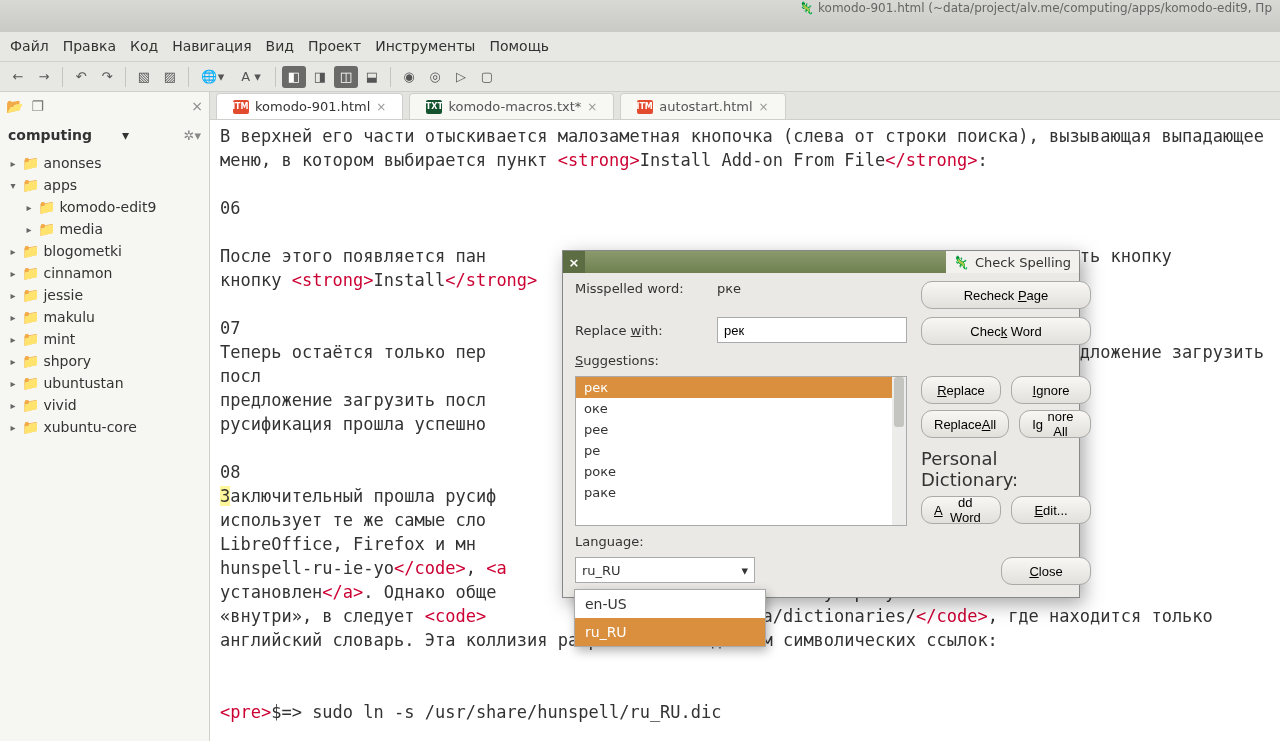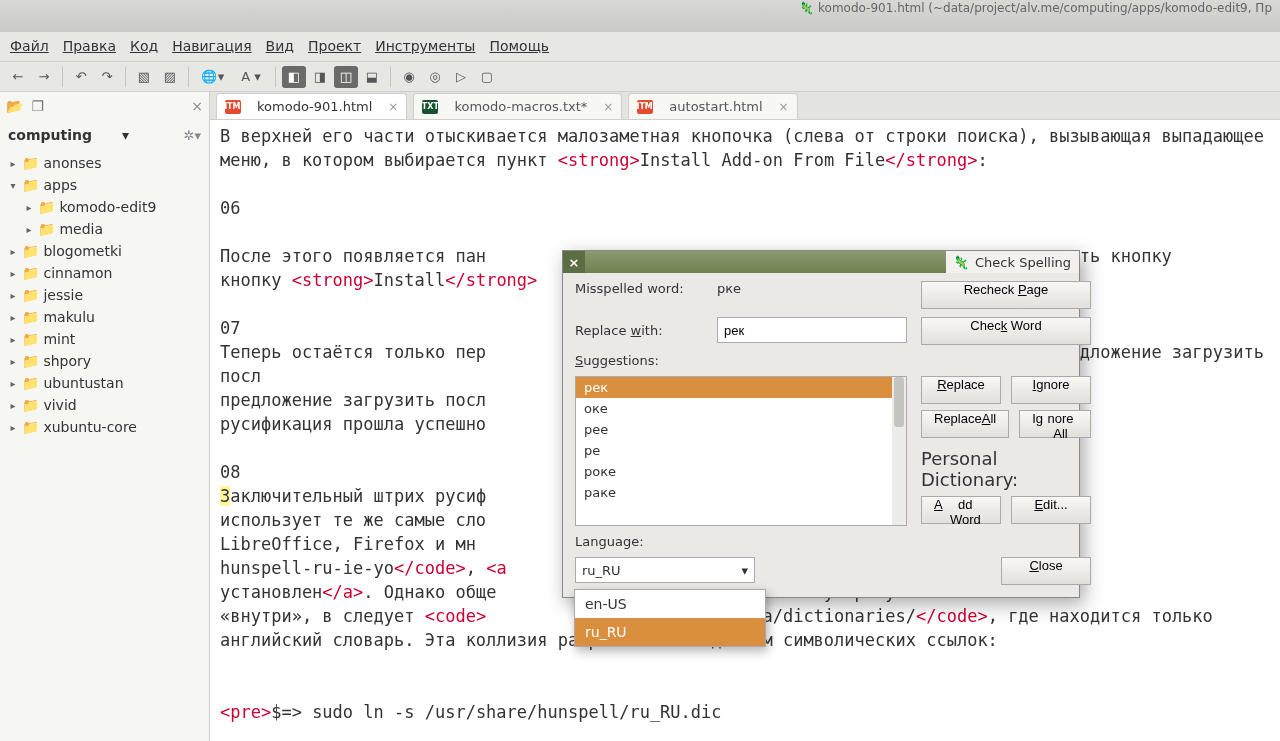--- a/index.html
+++ b/index.html
@@ -7,7 +7,7 @@
 .titlebar { height: 32px; background: linear-gradient(#d8d8d5,#c9c9c5); text-align: right; padding: 1px 8px; font-size: 12px; color: #666; white-space: nowrap; overflow: hidden; }
 .titlebar .ico { color: #6a9b4f; }
 .menubar { height: 30px; background: #e7e7e4; padding: 6px 10px; display: flex; gap: 14px; font-size: 14px; color: #333; border-bottom: 1px solid #cfcfcc; }
-.menubar span { cursor: default; text-decoration: underline; }
+.menubar span { cursor: default; }
 .toolbar { height: 30px; background: #e7e7e4; display: flex; align-items: center; padding: 0 6px; gap: 2px; border-bottom: 1px solid #cfcfcc; }
 .tbtn { width: 24px; height: 22px; border: 1px solid transparent; border-radius: 3px; display: inline-flex; align-items: center; justify-content: center; font-size: 13px; color: #555; }
 .tsep { width: 1px; height: 20px; background: #c4c4c0; margin: 0 4px; }

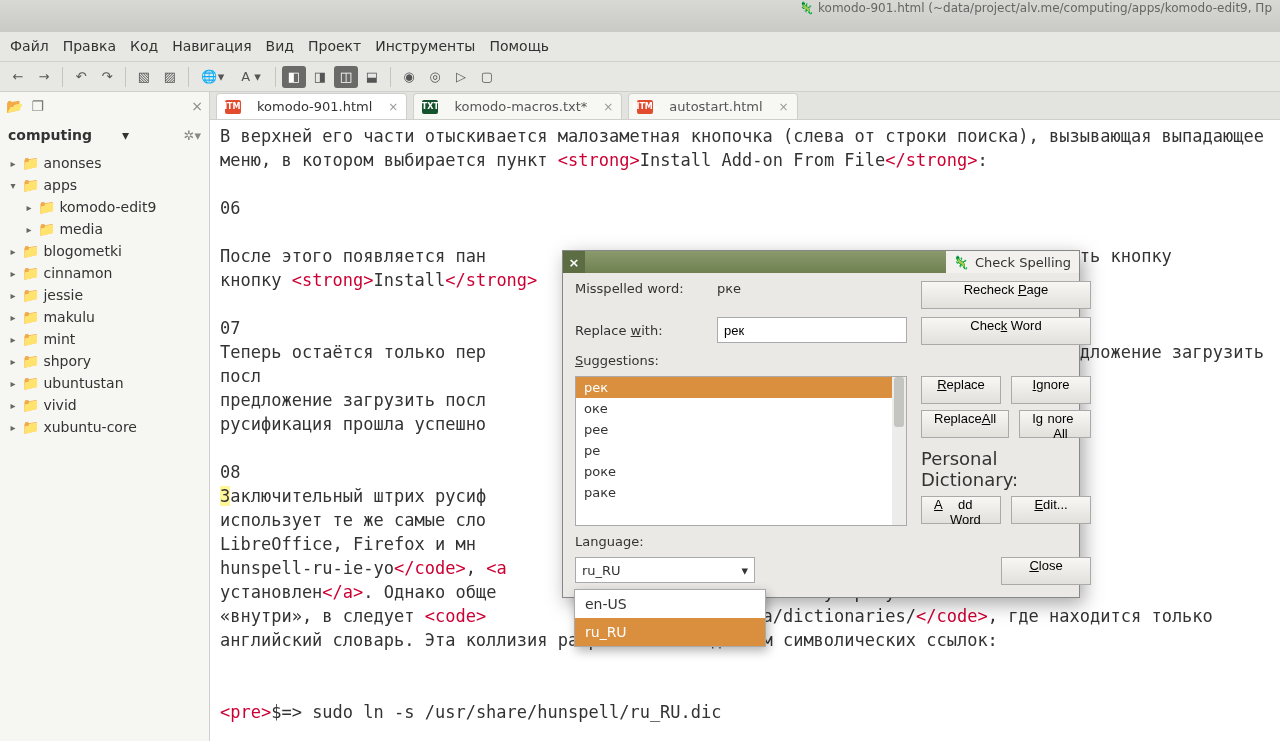--- a/index.html
+++ b/index.html
@@ -27,7 +27,7 @@
 .tree .fold { color:#c78d3a; }
 .editor-area { flex: 1; display: flex; flex-direction: column; background: #fff; min-width:0; }
 .edtabs { height: 28px; background: #e3e3e0; display: flex; align-items: flex-end; padding: 0 6px; border-bottom: 1px solid #cfcfcc; }
-.edtab { height: 26px; background: #f7f7f4; border: 1px solid #cfcfcc; border-bottom: none; border-radius: 4px 4px 0 0; display: flex; align-items: center; padding: 0 8px; gap: 16px; margin-right: 6px; font-size: 13px; color:#555; }
+.edtab { height: 26px; background: #f7f7f4; border: 1px solid #cfcfcc; border-bottom: none; border-radius: 4px 4px 0 0; display: flex; align-items: center; padding: 0 16px; gap: 6px; margin-right: 6px; font-size: 13px; color:#555; }
 .edtab.active { background: #fff; color:#333; }
 .edtab .ftico { width:16px; height:14px; background:#e24b2e; color:#fff; font-size:8px; font-weight:bold; display:inline-flex; align-items:center; justify-content:center; border-radius:2px; }
 .edtab .ftico.txt { background:#14532d; }

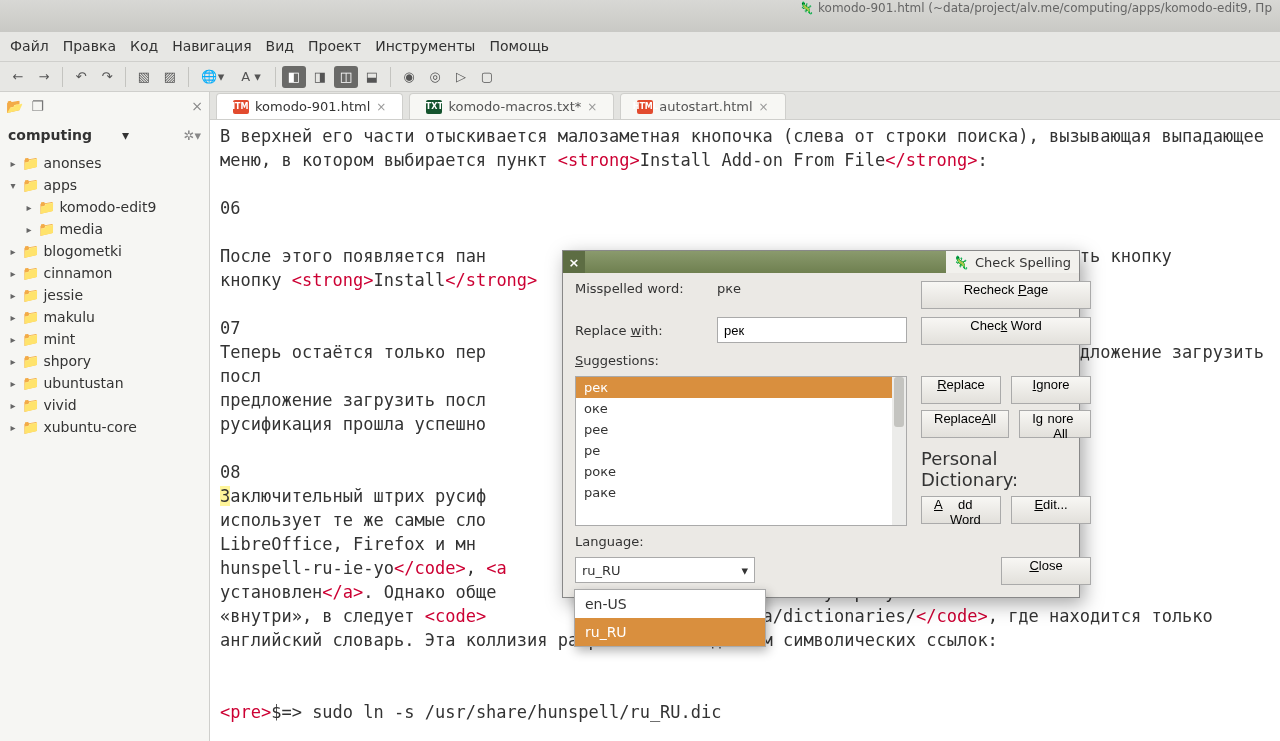--- a/index.html
+++ b/index.html
@@ -44,7 +44,7 @@
 .lblrow { display:flex; align-items:center; gap:24px; }
 .lblrow label { width:118px; text-align:left; }
 .dlg-in { height:26px; border:1px solid #aaa; background:#fff; padding:0 6px; font-size:13px; flex:1; }
-.btn { height:28px; border:1px solid #aaa; background:linear-gradient(#f8f7f4,#e2e0db); border-radius:0; padding:0 12px; font-size:13px; cursor:default; display:inline-flex; align-items:flex-start; justify-content:center; }
+.btn { height:28px; border:1px solid #aaa; background:linear-gradient(#f8f7f4,#e2e0db); border-radius:11px; padding:0 12px; font-size:13px; cursor:default; display:inline-flex; align-items:center; justify-content:center; }
 .btn u { text-decoration: underline; }
 .sugg { border:1px solid #aaa; background:#fff; height:150px; overflow:hidden; position:relative; }
 .sugg .item { padding:3px 8px; }

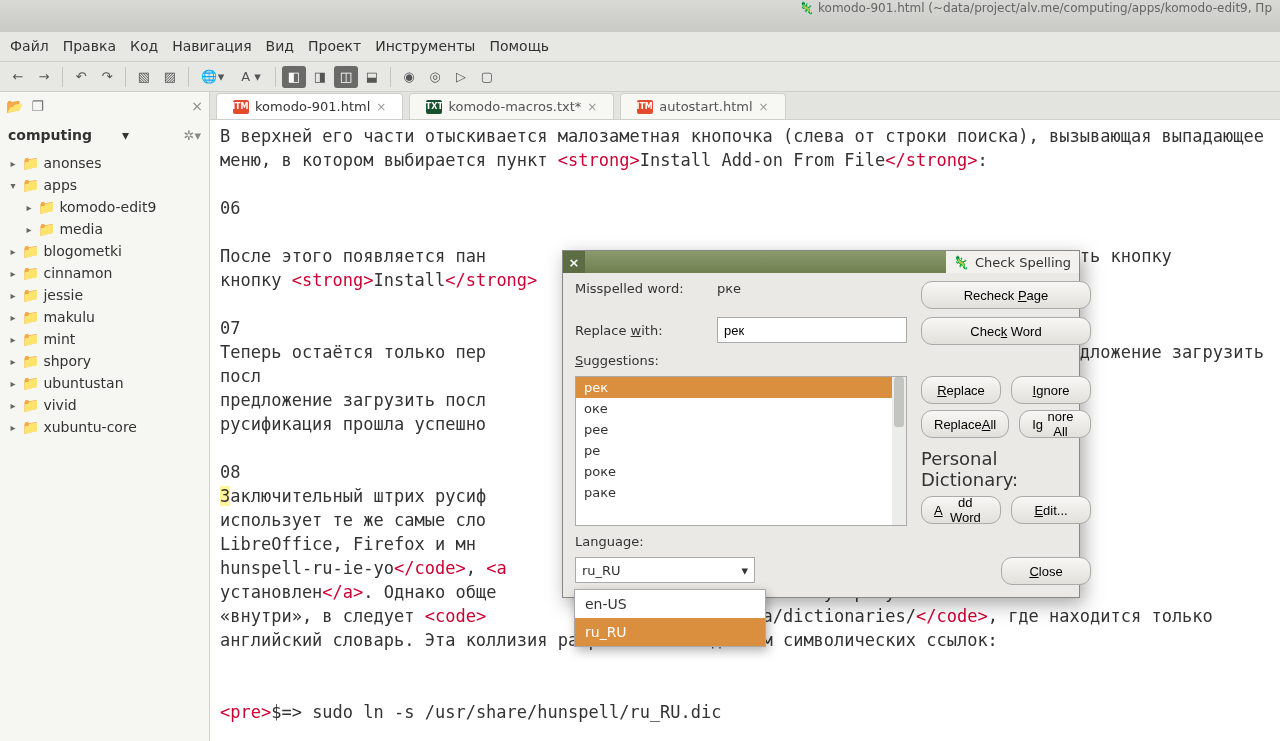--- a/index.html
+++ b/index.html
@@ -215,7 +215,7 @@
 <span>русификация прошла успешно</span>
 
 <span>08</span>
-<span class="hl">З</span><span>аключительный штрих русиф</span>                                              <span>той цели KE</span>
+<span class="hl">З</span><span>аключительный прошла русиф</span>                                              <span>той цели KE</span>
 <span>использует те же самые сло</span>                                              <span>о и</span>
 <span>LibreOffice, Firefox и мн</span>                                               <span>него, </span><span class="tag">&lt;code&gt;</span>
 <span>hunspell-ru-ie-yo</span><span class="tag">&lt;/code&gt;</span><span>, </span><span class="tag">&lt;a</span>                               <span class="str">3438"&gt;</span><span>был установлен</span>

